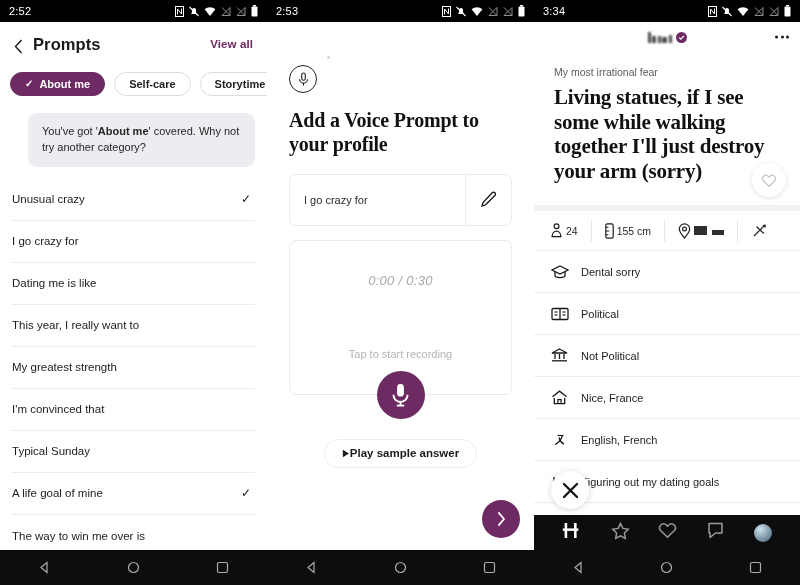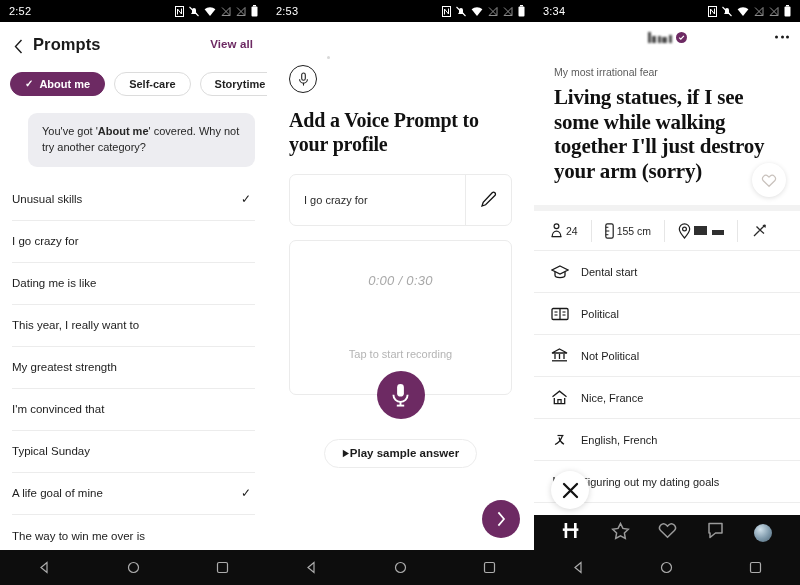--- a/index.html
+++ b/index.html
@@ -220,7 +220,7 @@
 
     <div class="p1-list">
       <div class="p1-item">
-        <span>Unusual skills</span>
+        <span>Unusual crazy</span>
         <span class="chk">✓</span>
       </div>
       <div class="p1-item">

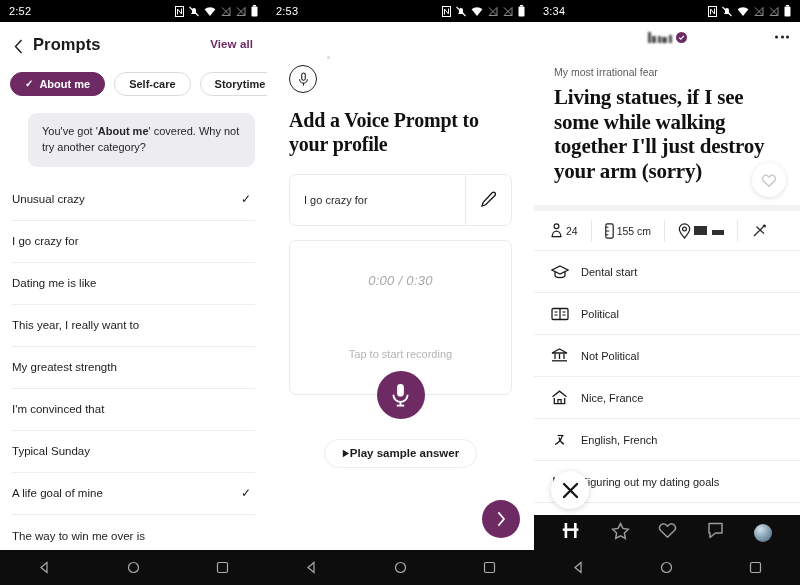--- a/index.html
+++ b/index.html
@@ -464,7 +464,7 @@
             <path d="M4 6.7v3.6c0 1.4 2.2 2.3 5 2.3s5-.9 5-2.3V6.7" fill="none" stroke="#1a1a1a" stroke-width="1.3"></path>
           </svg>
         </span>
-      <span>Dental start</span>
+      <span>Dental sorry</span>
     </div>
     <div class="p3-info">
       <span class="ic">

